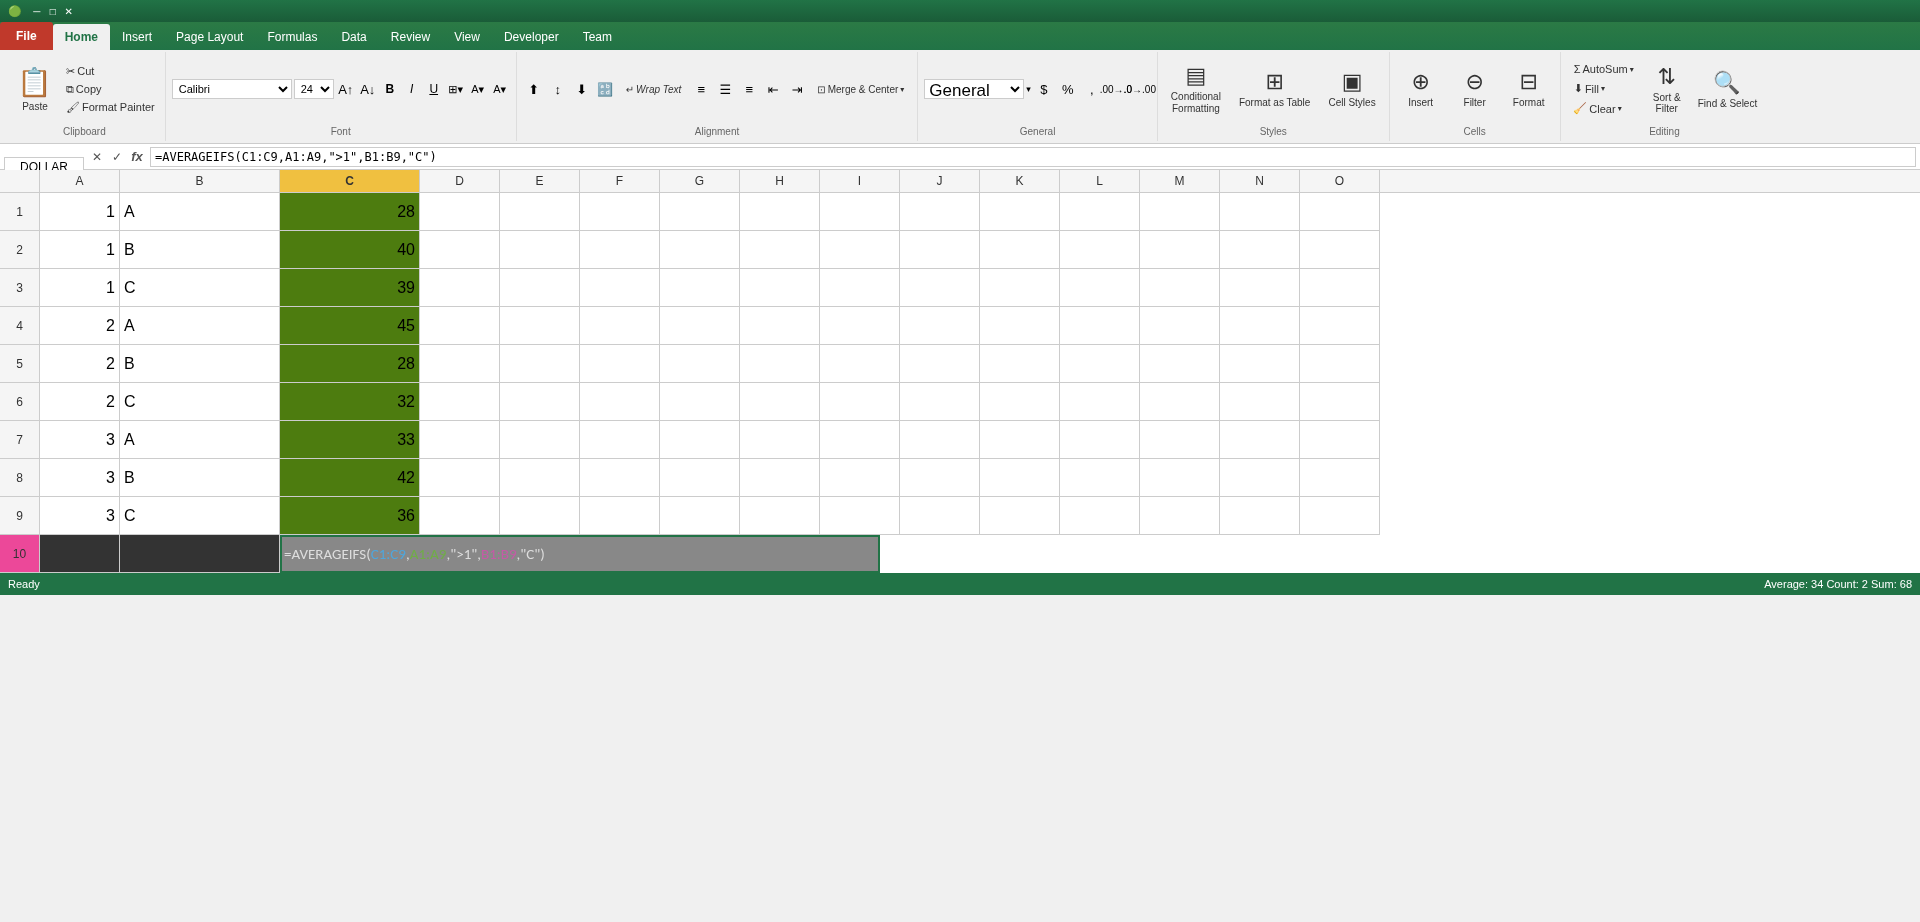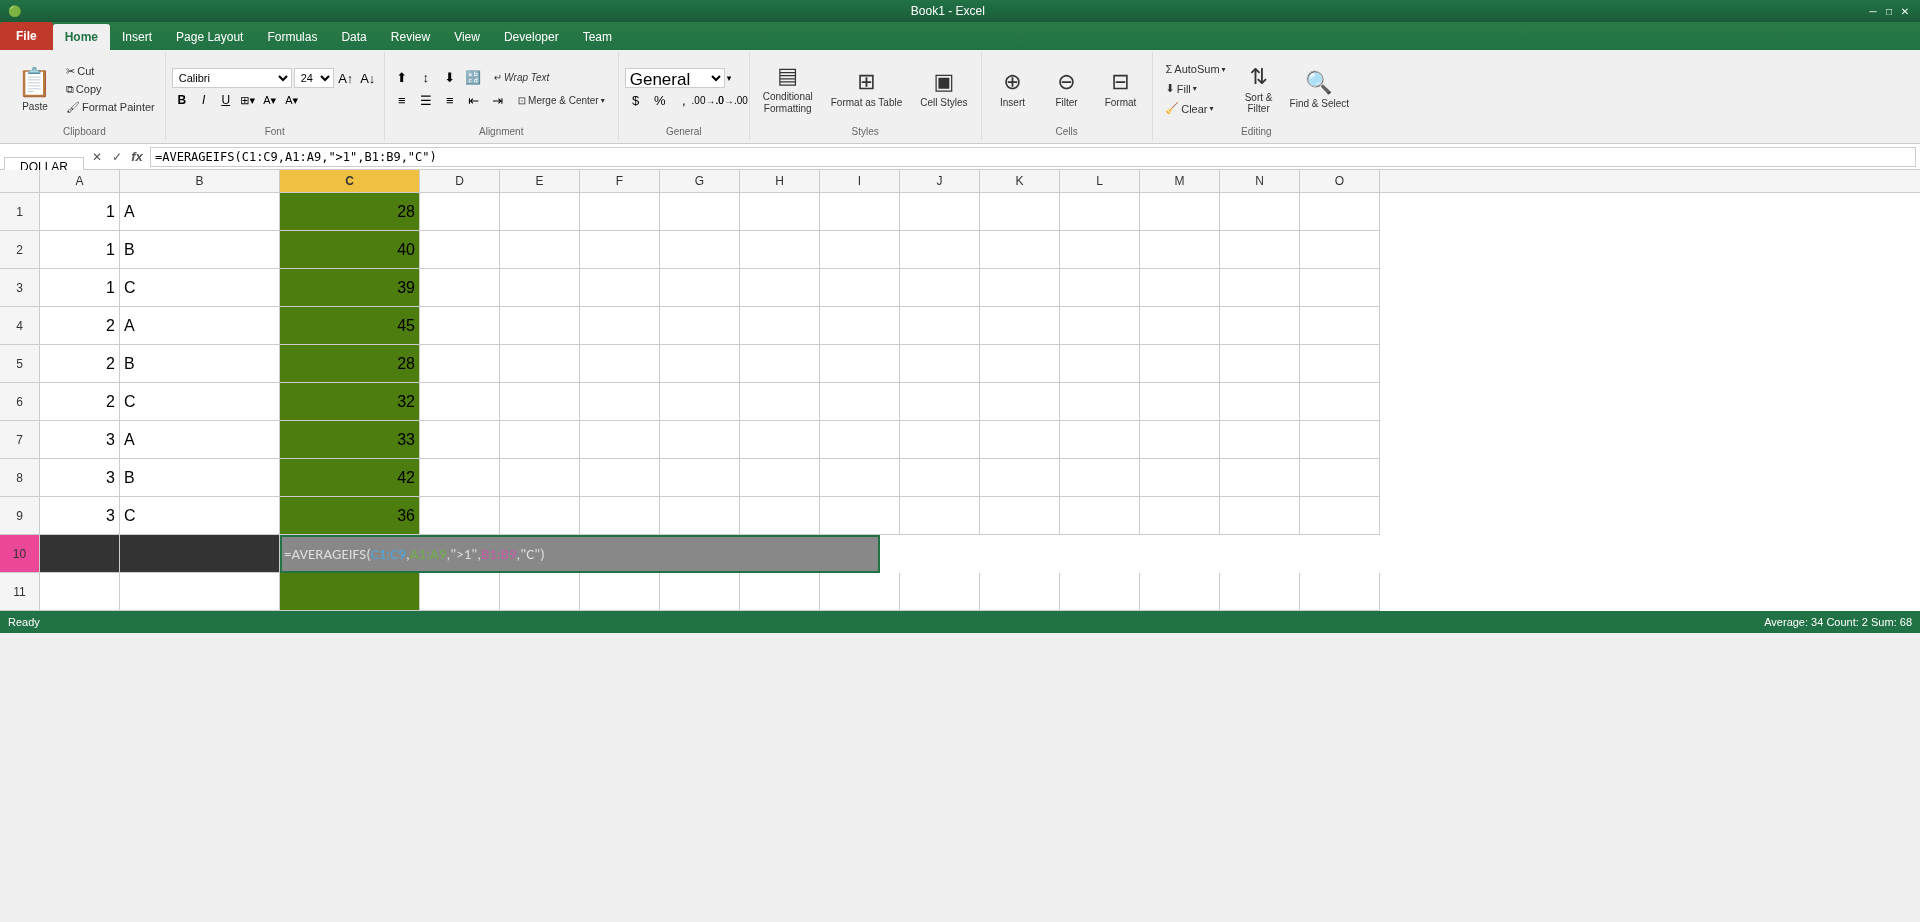--- a/index.html
+++ b/index.html
@@ -245,7 +245,6 @@
 
 <div class="title-bar">
   <span style="font-size:11px; color:white; margin-right:8px;">🟢</span>
-  <span class="title-bar-title">Book1 - Excel</span>
   <div class="title-bar-controls">
     <button class="title-btn">─</button>
     <button class="title-btn">□</button>

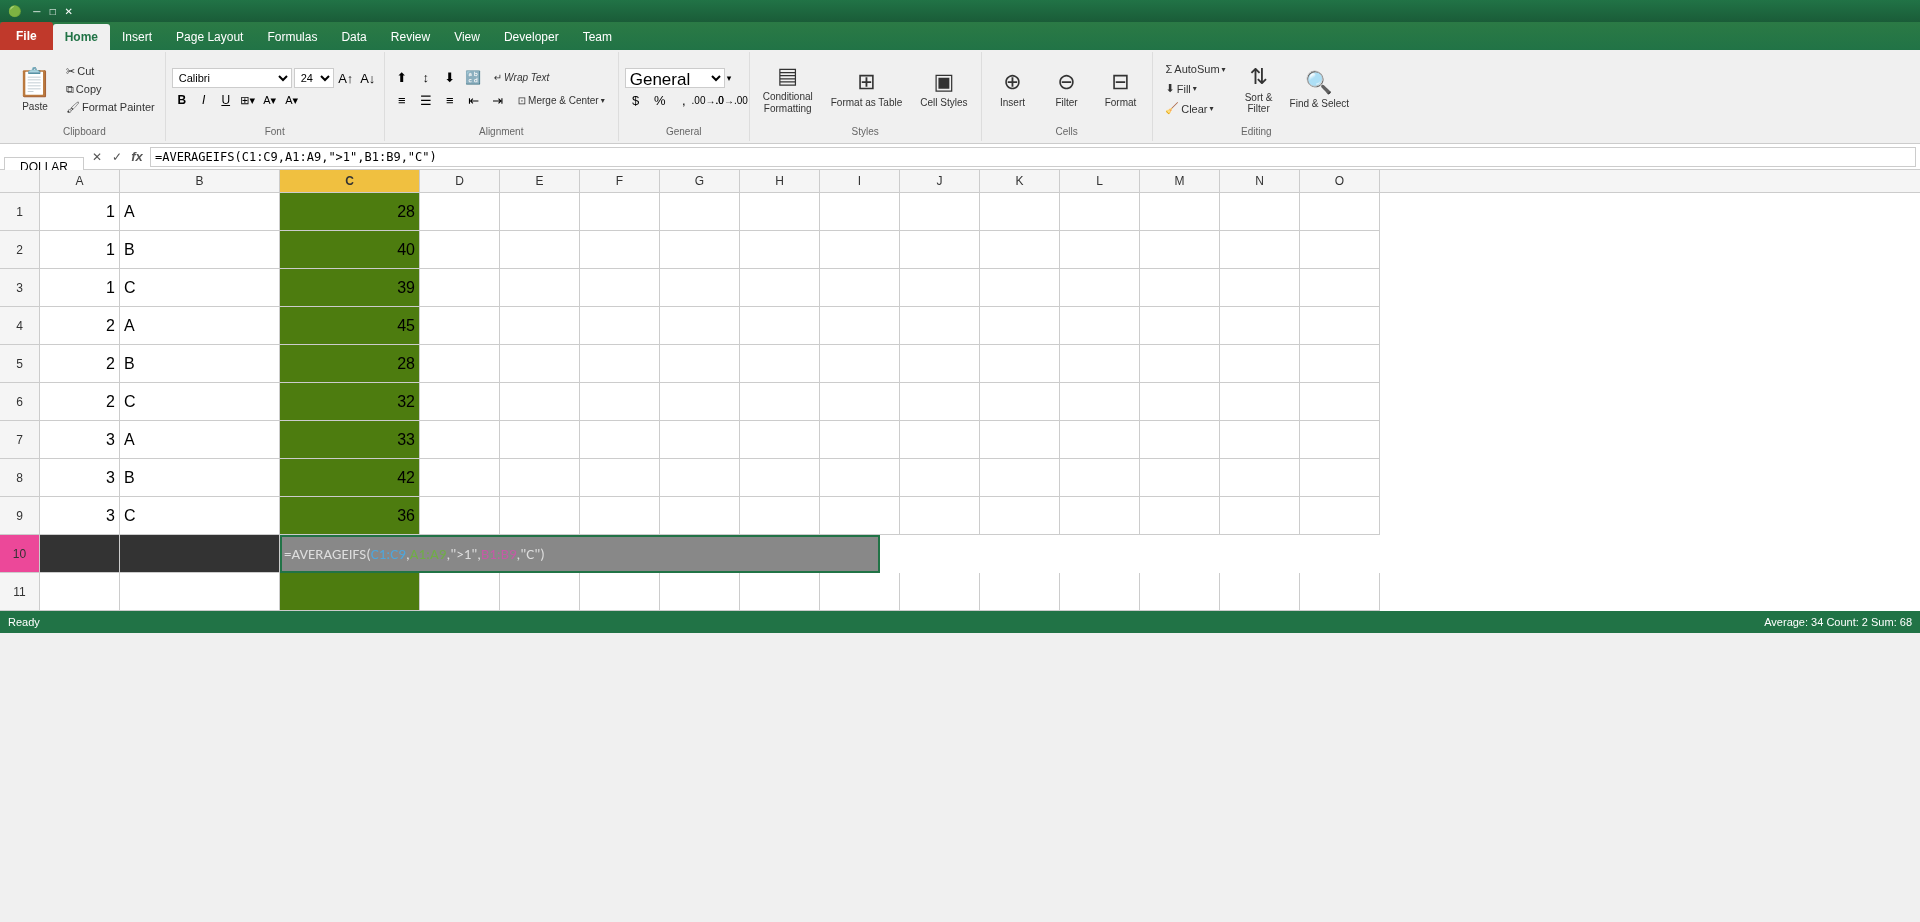--- a/index.html
+++ b/index.html
@@ -102,7 +102,7 @@
     }
 
     
-    .font-controls { display: flex; flex-direction: column; gap: 2px; }
+    .font-controls { display: flex; flex-direction: row; gap: 2px; }
     .font-row { display: flex; align-items: center; gap: 2px; }
     .font-select {
       width: 120px; height: 20px; font-size: 11px;

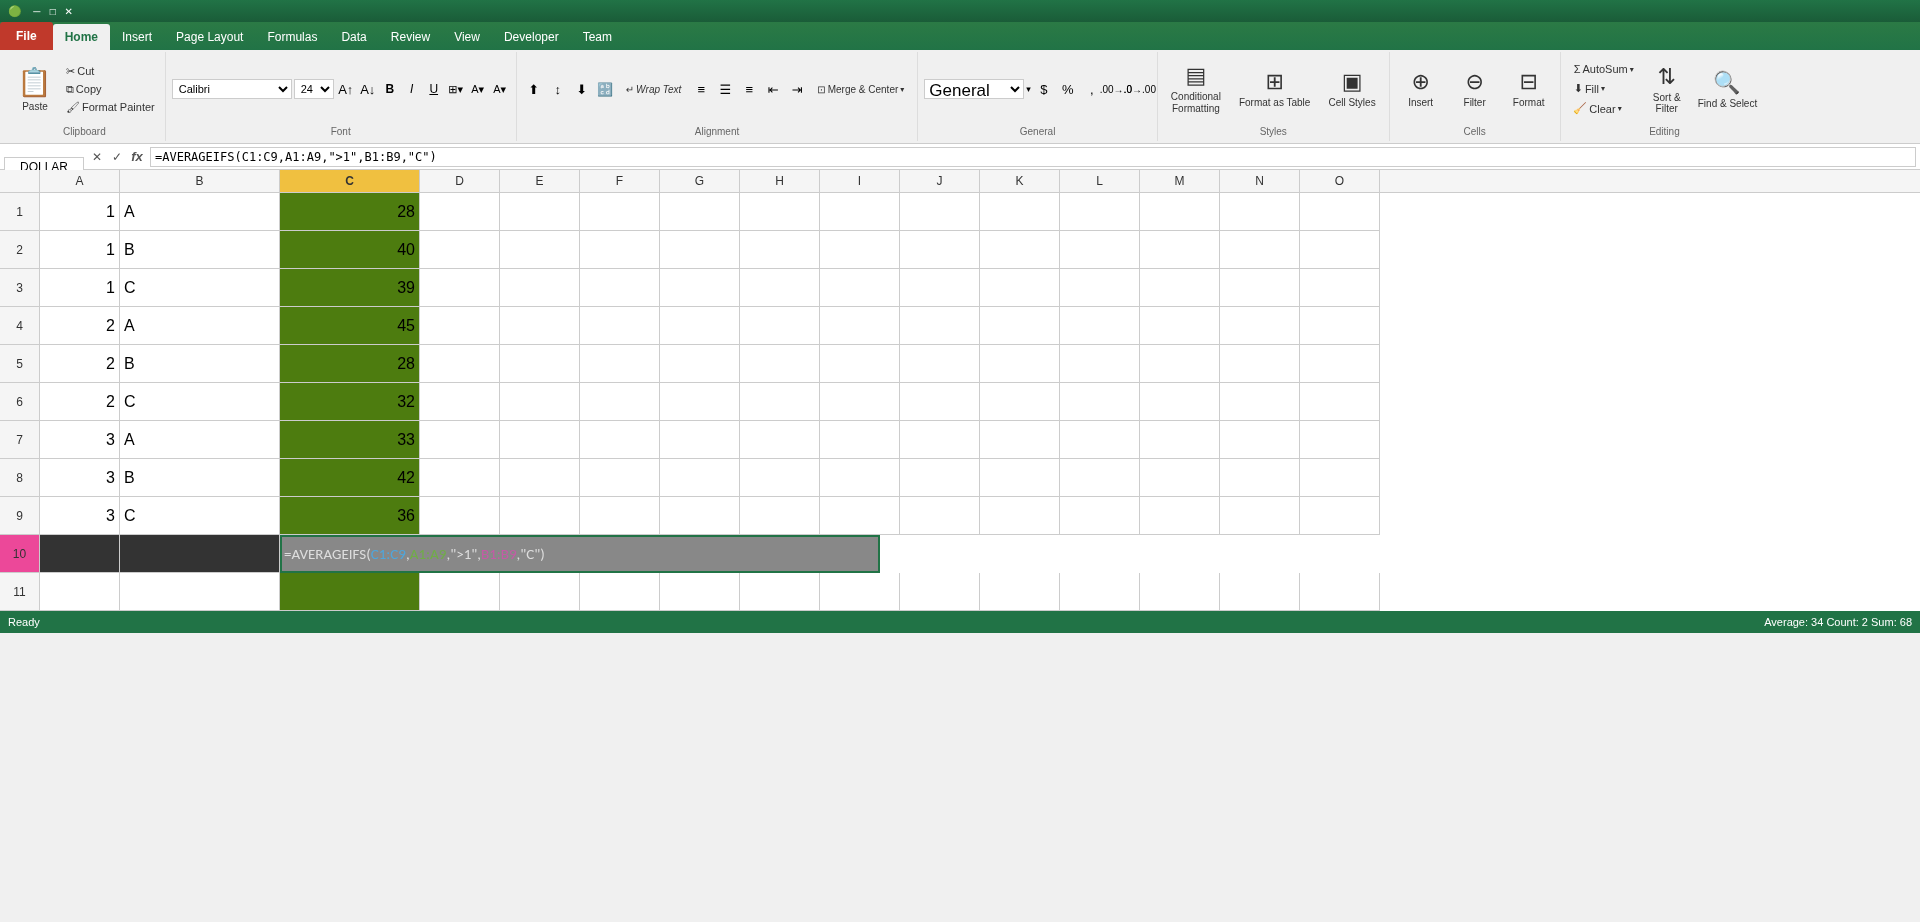--- a/index.html
+++ b/index.html
@@ -641,24 +641,6 @@
           <span class="formula-display"><span style="color:#ddd">=AVERAGEIFS(</span><span style="color:#4ea6dc">C1:C9</span><span style="color:#ddd">,</span><span style="color:#70ad47">A1:A9</span><span style="color:#ddd">,"&gt;1",</span><span style="color:#c55aa6">B1:B9</span><span style="color:#ddd">,"C")</span></span>
         </div>
       </div>
-      <div class="spreadsheet-row">
-        <div class="row-header">11</div>
-        <div class="cell" style="width: 80px; min-width: 80px;"></div>
-        <div class="cell" style="width: 160px; min-width: 160px;"></div>
-        <div class="cell selected-col" style="width: 140px; min-width: 140px;"></div>
-        <div class="cell" style="width: 80px; min-width: 80px;"></div>
-        <div class="cell" style="width: 80px; min-width: 80px;"></div>
-        <div class="cell" style="width: 80px; min-width: 80px;"></div>
-        <div class="cell" style="width: 80px; min-width: 80px;"></div>
-        <div class="cell" style="width: 80px; min-width: 80px;"></div>
-        <div class="cell" style="width: 80px; min-width: 80px;"></div>
-        <div class="cell" style="width: 80px; min-width: 80px;"></div>
-        <div class="cell" style="width: 80px; min-width: 80px;"></div>
-        <div class="cell" style="width: 80px; min-width: 80px;"></div>
-        <div class="cell" style="width: 80px; min-width: 80px;"></div>
-        <div class="cell" style="width: 80px; min-width: 80px;"></div>
-        <div class="cell" style="width: 80px; min-width: 80px;"></div>
-      </div>
     </div>
 
 </div>

